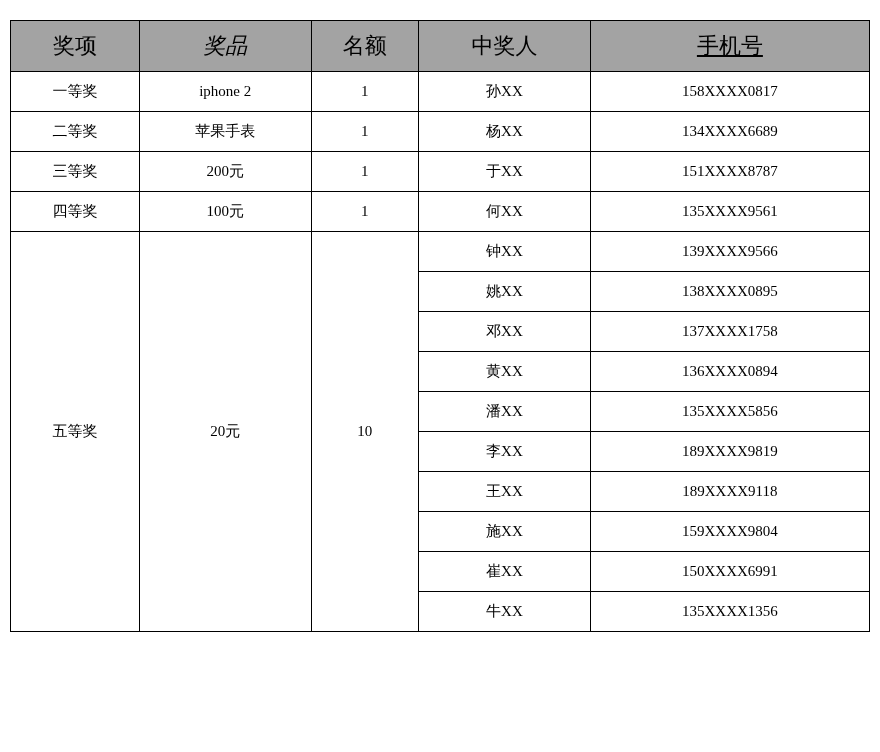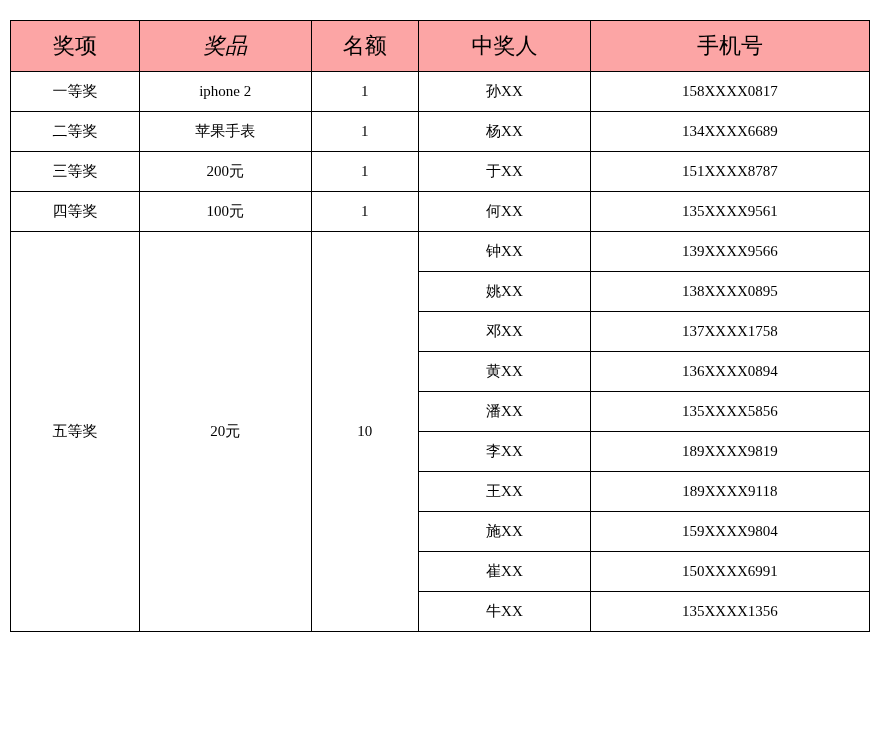--- a/index.html
+++ b/index.html
@@ -38,7 +38,7 @@
     thead th {
       font-weight: normal;
       font-size: 22px;
-      background: #fca5a5;
+      background: #a3a3a3;
     }
 
     tbody td {

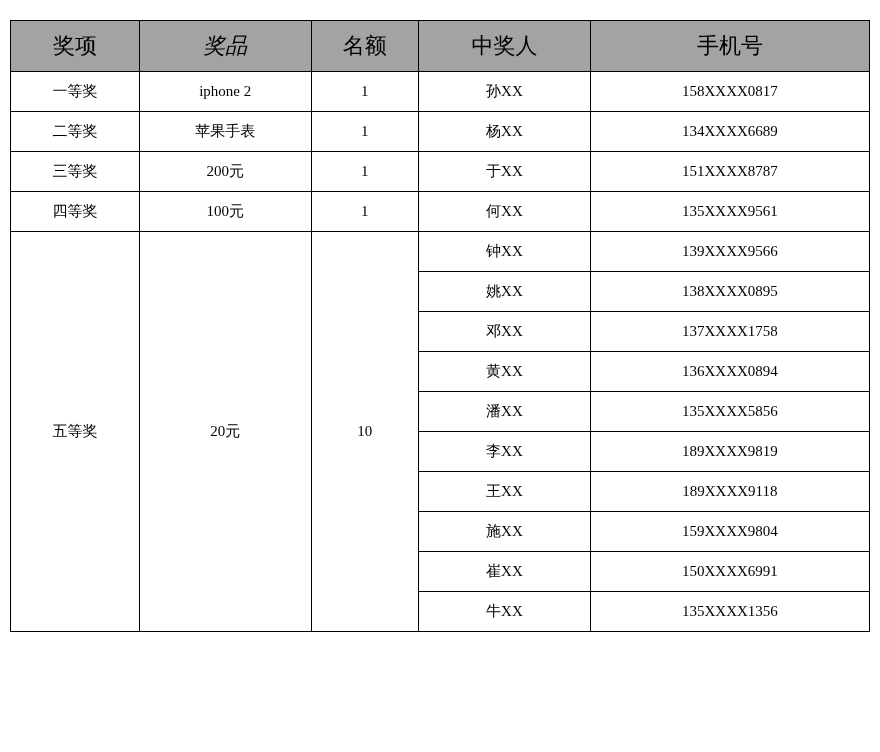--- a/index.html
+++ b/index.html
@@ -49,7 +49,7 @@
     .col-prize { width: 16%; font-style: italic; }
     .col-quota { width: 10%; font-family: Liberation Serif, serif; }
     .col-winner { width: 16%; }
-    .col-phone { width: 26%; }
+    .col-phone { width: 26%; text-decoration: underline; }
   </style>
 </head>
 <body>

